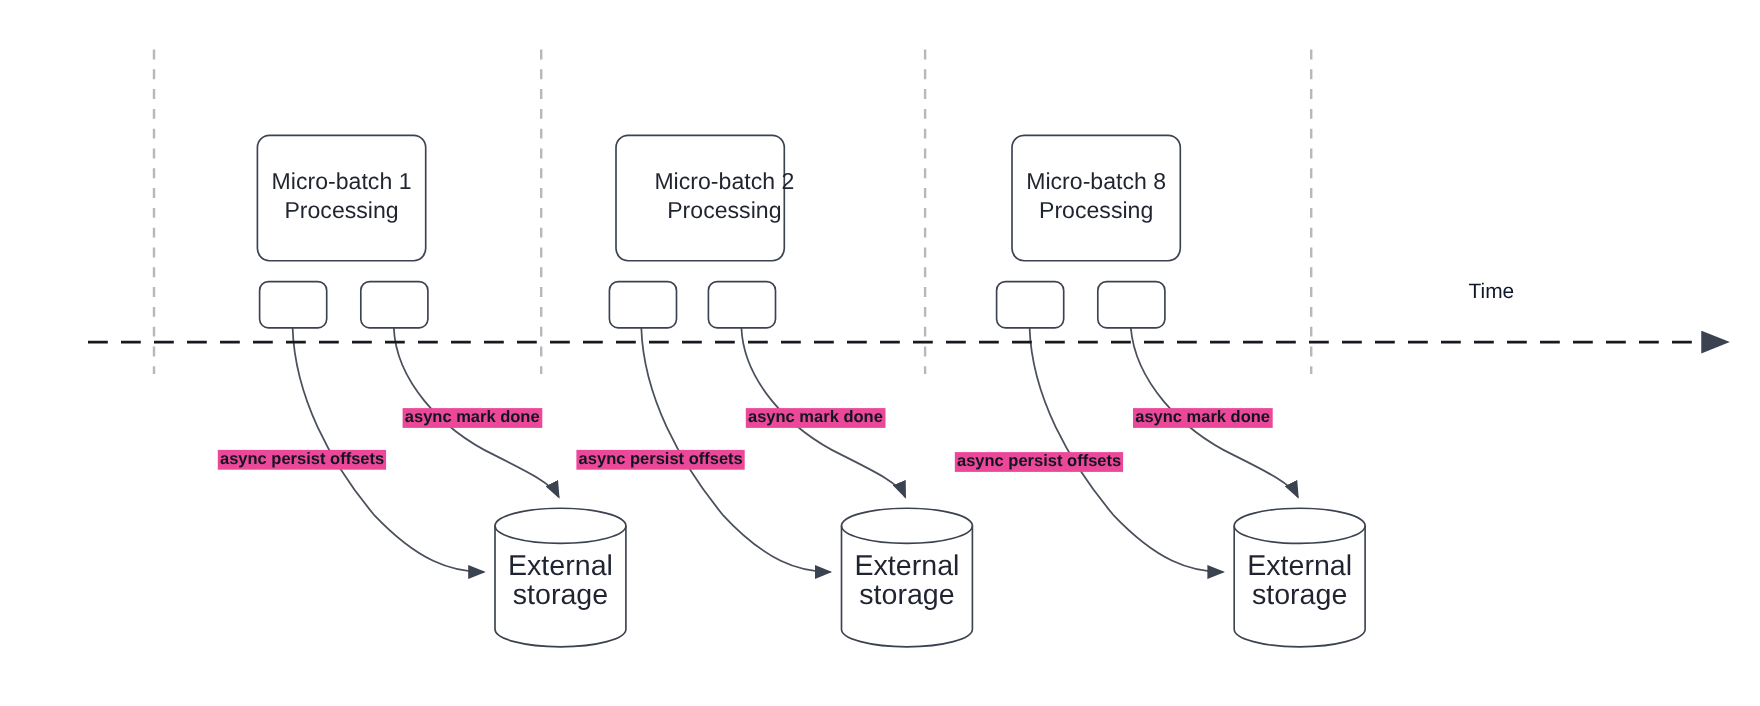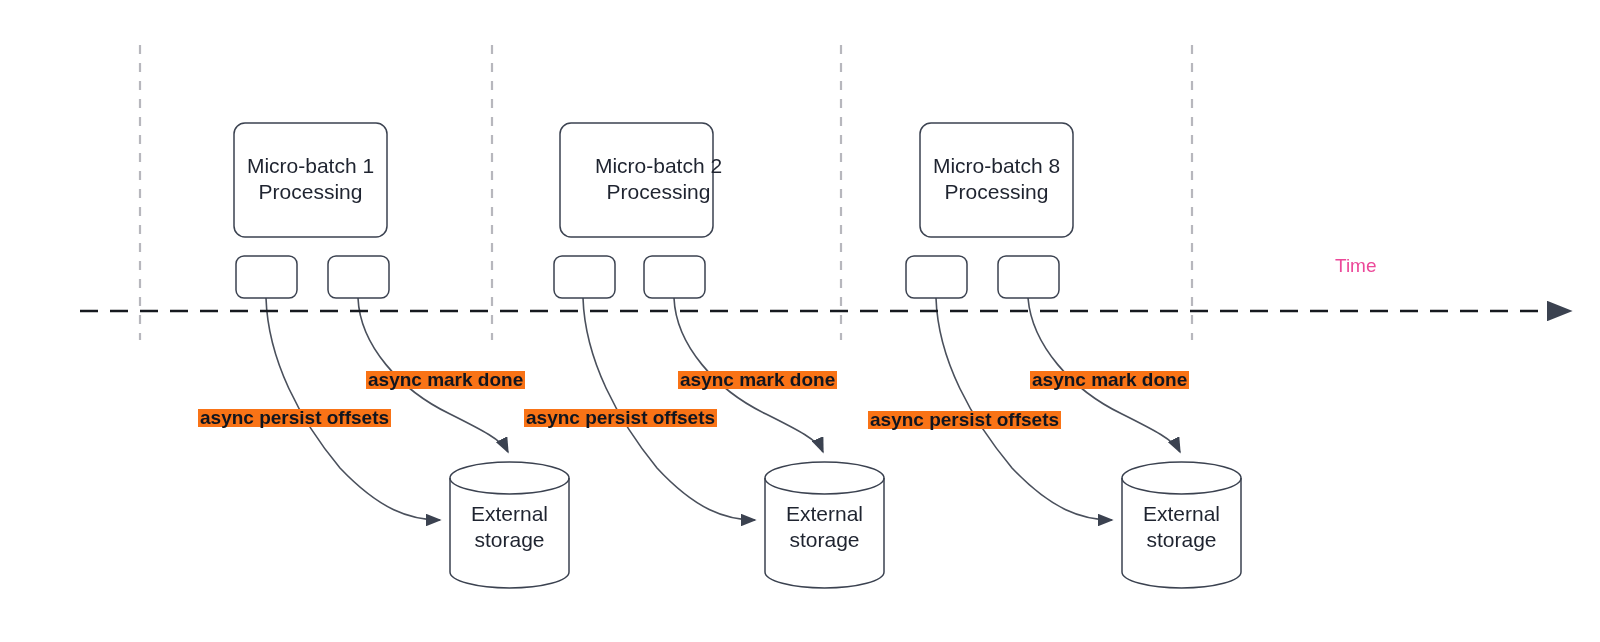--- a/index.html
+++ b/index.html
@@ -53,7 +53,7 @@
   }
   .time-label {
     position: absolute;
-    color: #ec4899;
+    color: #0f172a;
     font-family: "Liberation Sans", sans-serif;
     font-size: 19px;
     white-space: nowrap;

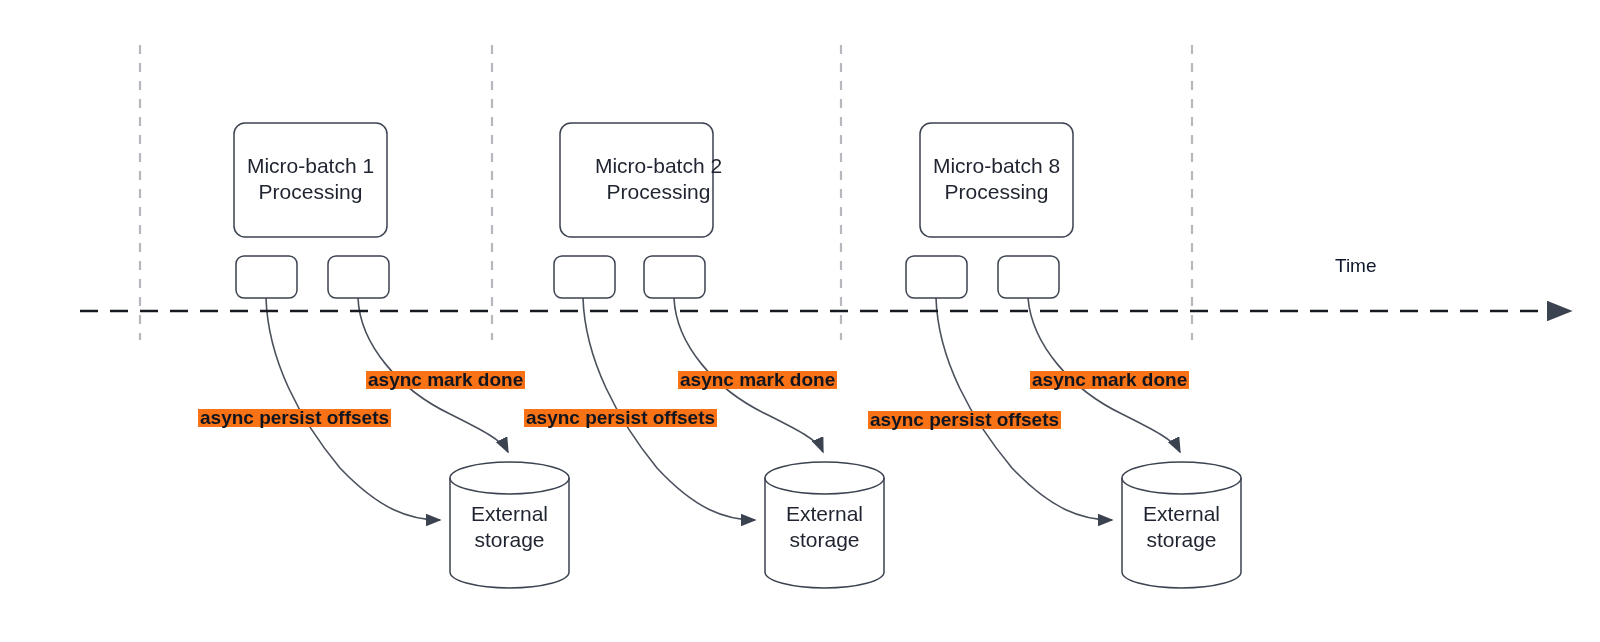--- a/index.html
+++ b/index.html
@@ -44,11 +44,11 @@
     position: absolute;
     color: #10151f;
     font-family: "Liberation Sans", sans-serif;
-    font-size: 19px;
+    font-size: 15px;
     font-weight: bold;
     line-height: 18px;
     white-space: nowrap;
-    background: #f97316;
+    background: #ec4899;
     padding: 0 2px;
   }
   .time-label {

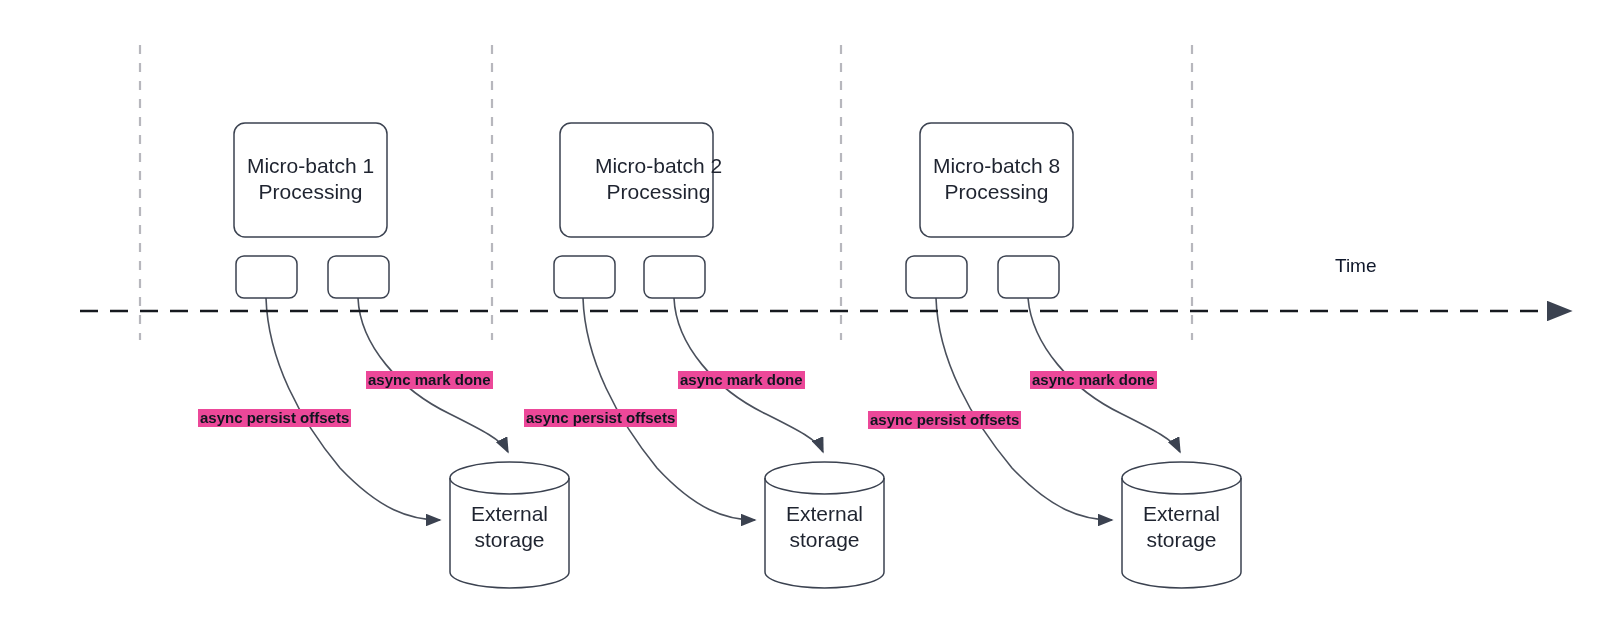--- a/index.html
+++ b/index.html
@@ -38,7 +38,7 @@
   }
   .store-label {
     width: 120px;
-    font-size: 21px;
+    font-size: 26px;
   }
   .edge-label {
     position: absolute;

